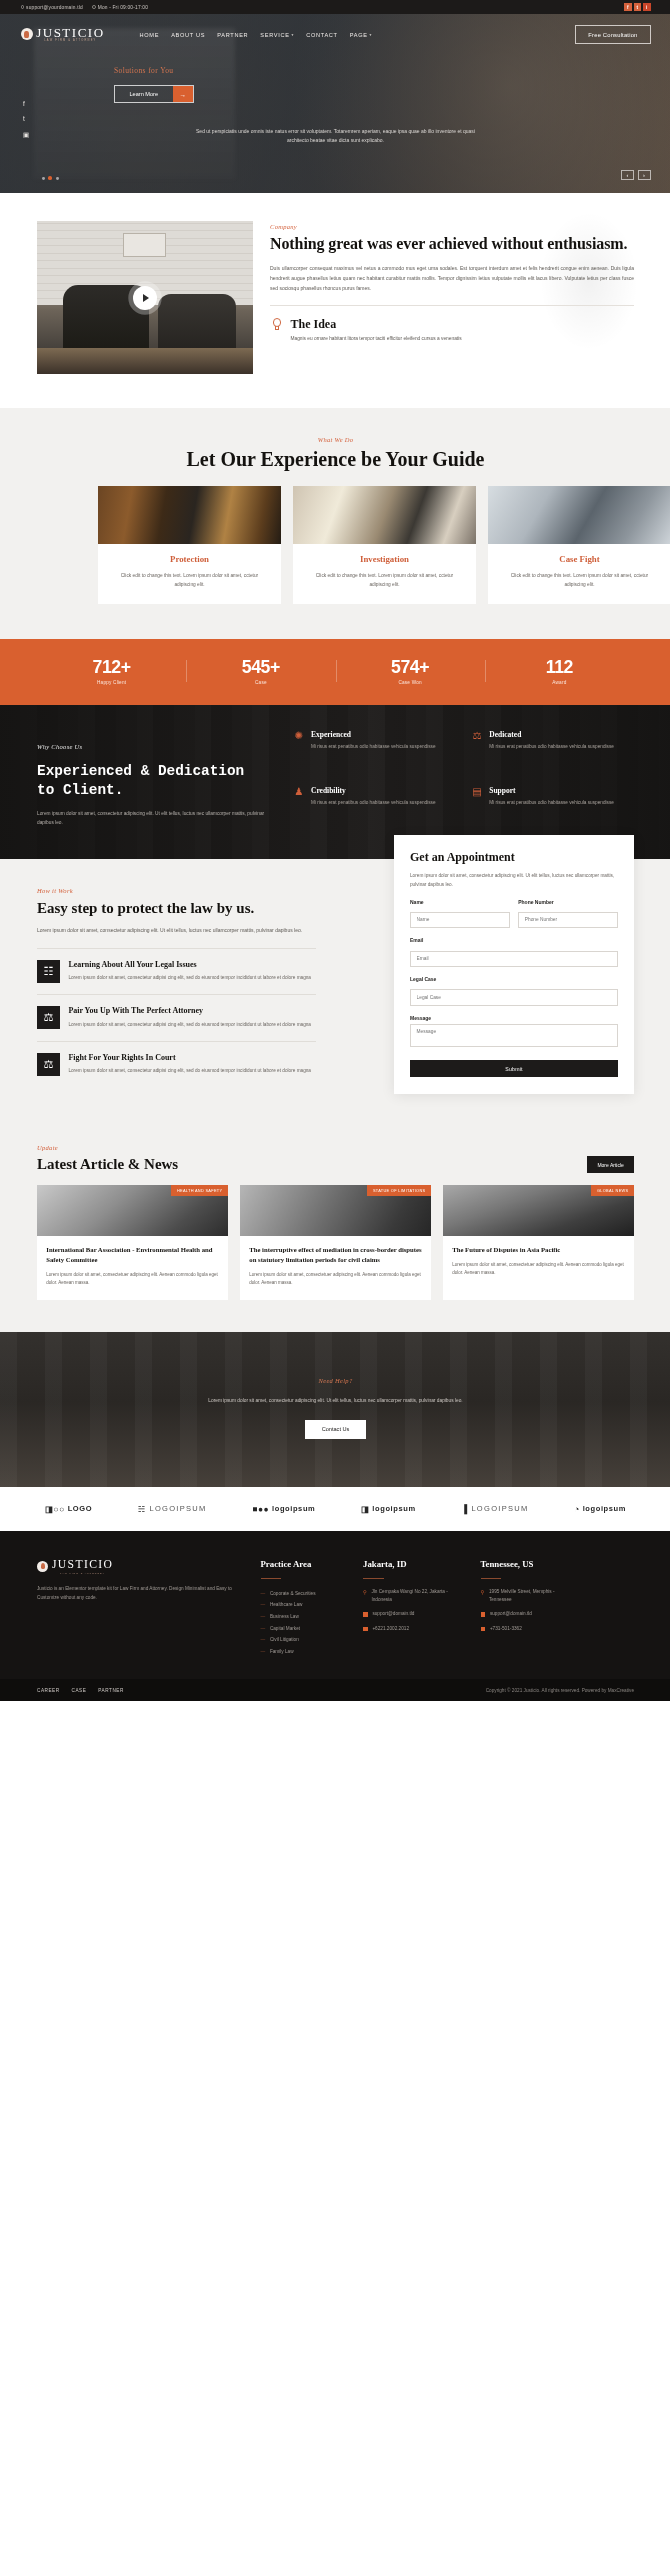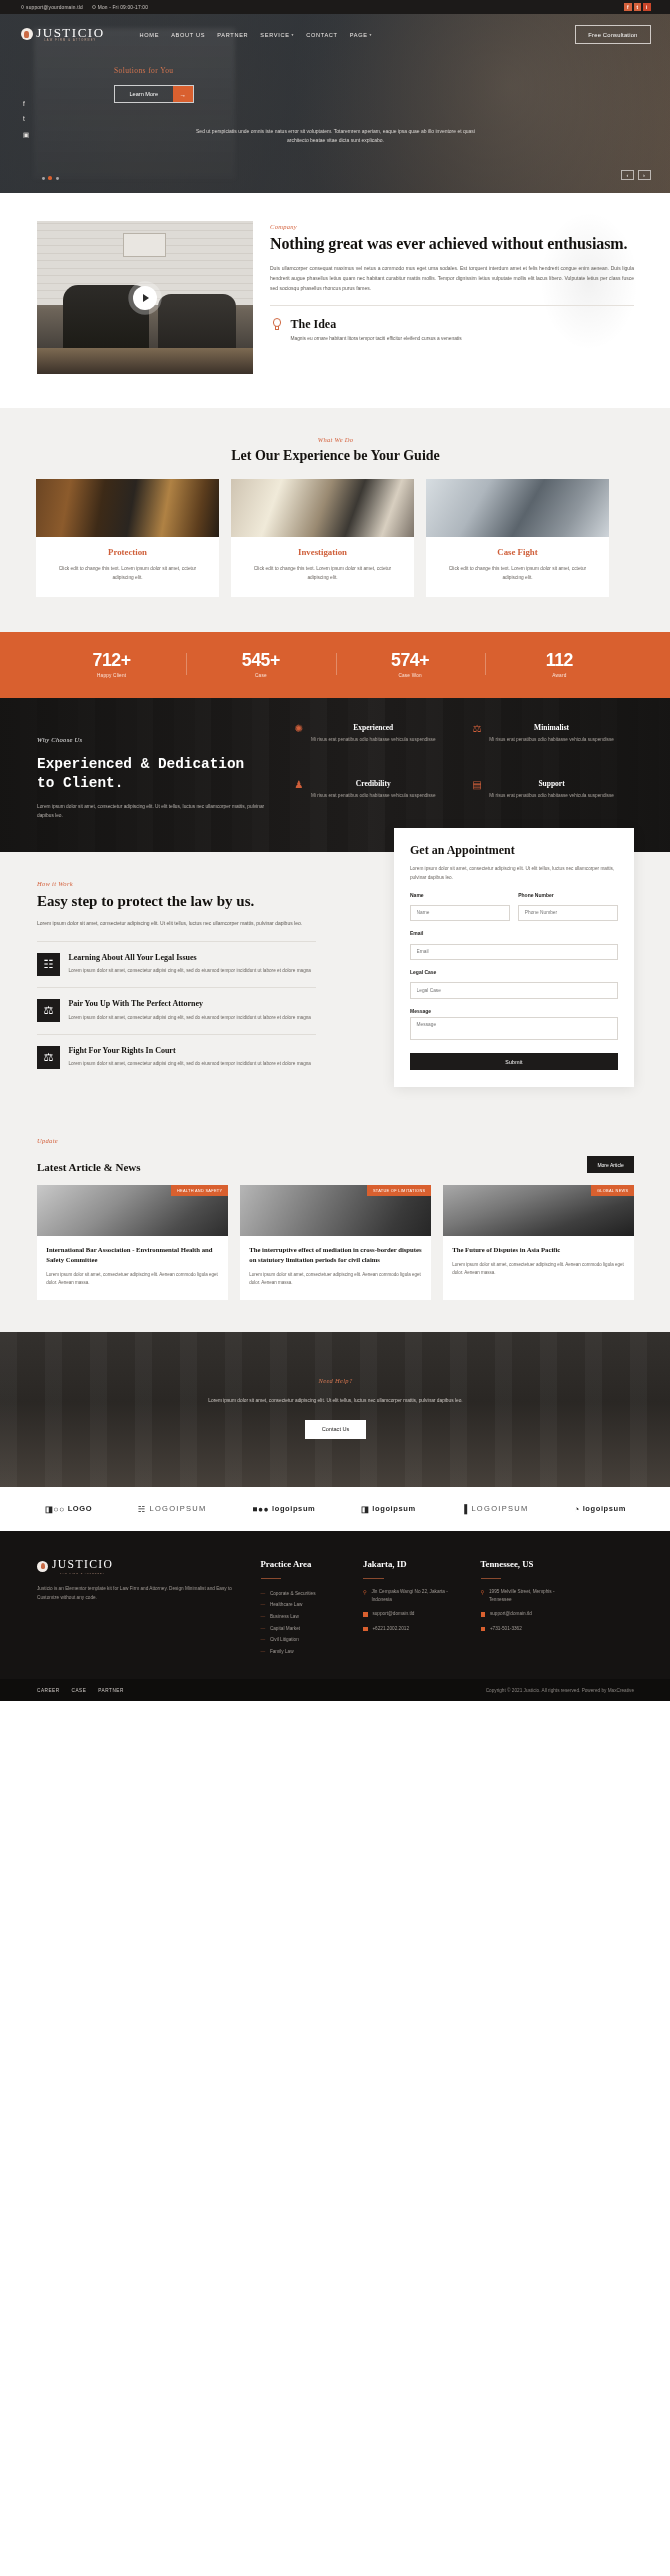--- a/index.html
+++ b/index.html
@@ -214,7 +214,7 @@
   
   .services { background:#f2f1ef; padding:28px 0 35px; text-align:center; }
   .sec-h2 {
-    font-family:"Liberation Serif", serif; font-size:14px; font-weight:bold;
+    font-family:"Liberation Serif", serif; font-size:20px; font-weight:bold;
     color:#14120f; margin-top:4.7px;
   }
   .cards { display:flex; gap:12px; justify-content:flex-start; margin-top:15px;padding-left:36px; }

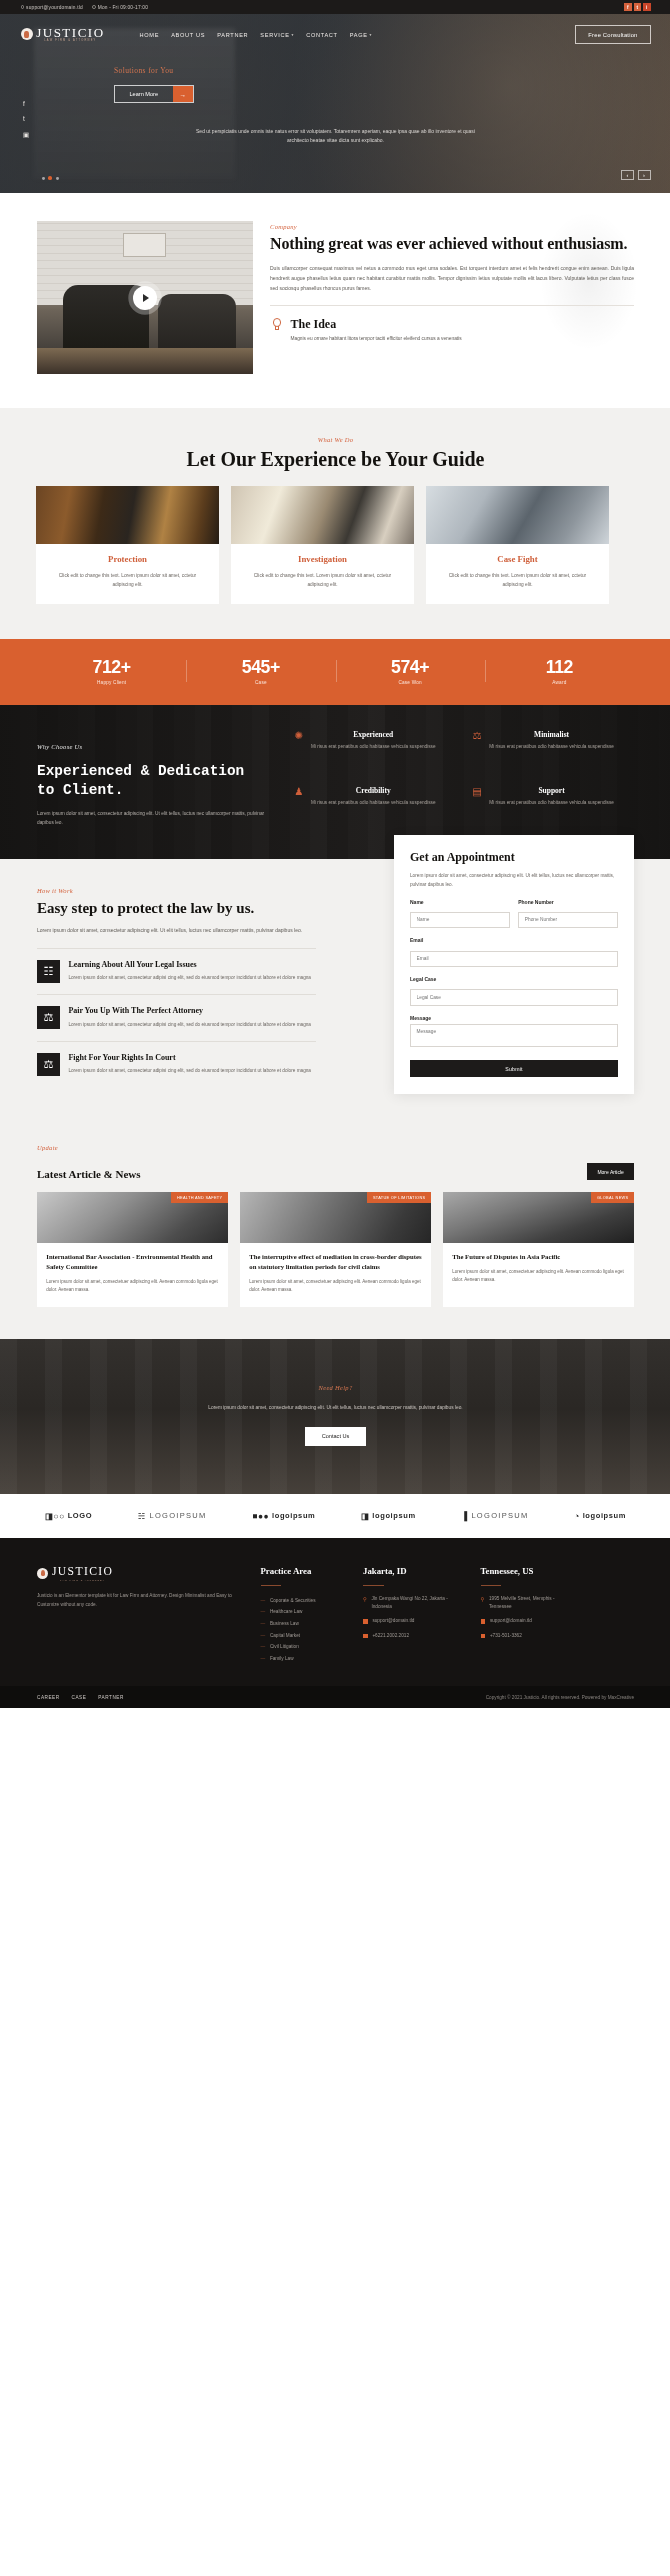--- a/index.html
+++ b/index.html
@@ -217,7 +217,7 @@
     font-family:"Liberation Serif", serif; font-size:20px; font-weight:bold;
     color:#14120f; margin-top:4.7px;
   }
-  .cards { display:flex; gap:12px; justify-content:flex-start; margin-top:15px;padding-left:36px; }
+  .cards { display:flex; gap:12px; justify-content:flex-end; margin-top:15px;padding-left:36px; }
   .card { width:183px; background:#fff; text-align:center; }
   .card .img { height:58px; }
   .card .img.a {

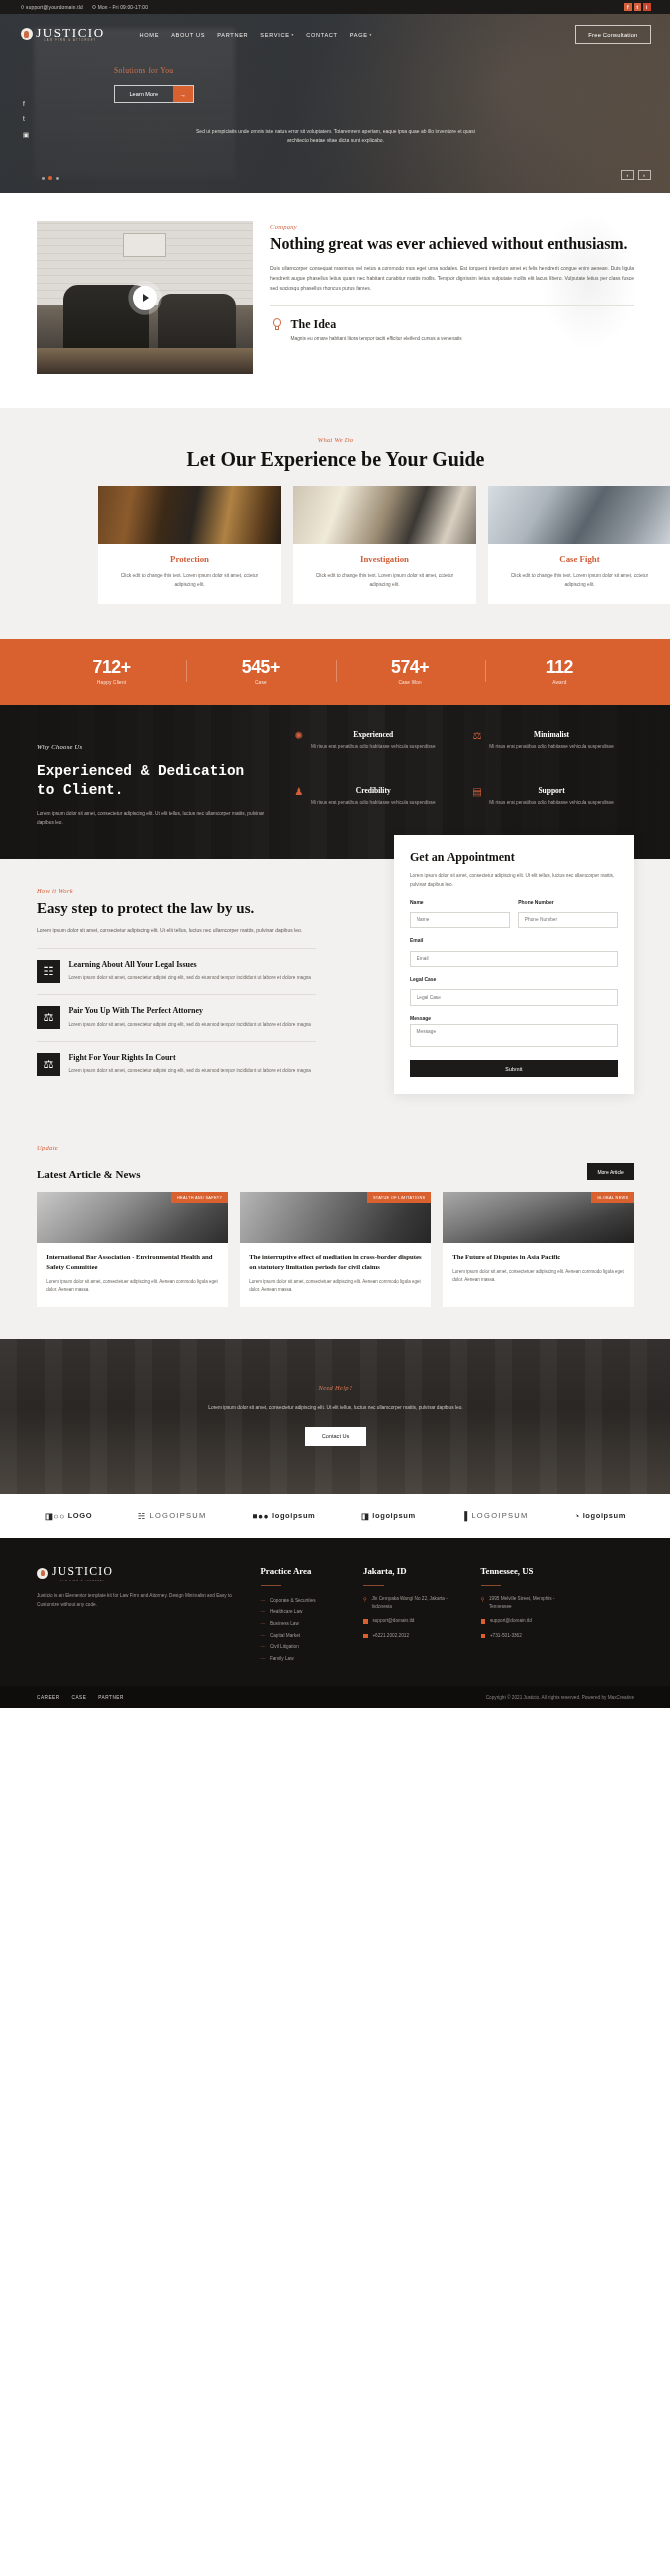--- a/index.html
+++ b/index.html
@@ -283,7 +283,7 @@
   }
   .feat h4 {
     font-family:"Liberation Serif", serif; color:#fff; font-size:7.5px;
-    font-weight:bold; margin-bottom:3.7px;text-align:center;
+    font-weight:bold; margin-bottom:3.7px;
   }
   .feat p { color:#a8a29c; font-size:4.7px; line-height:1.85; }
 

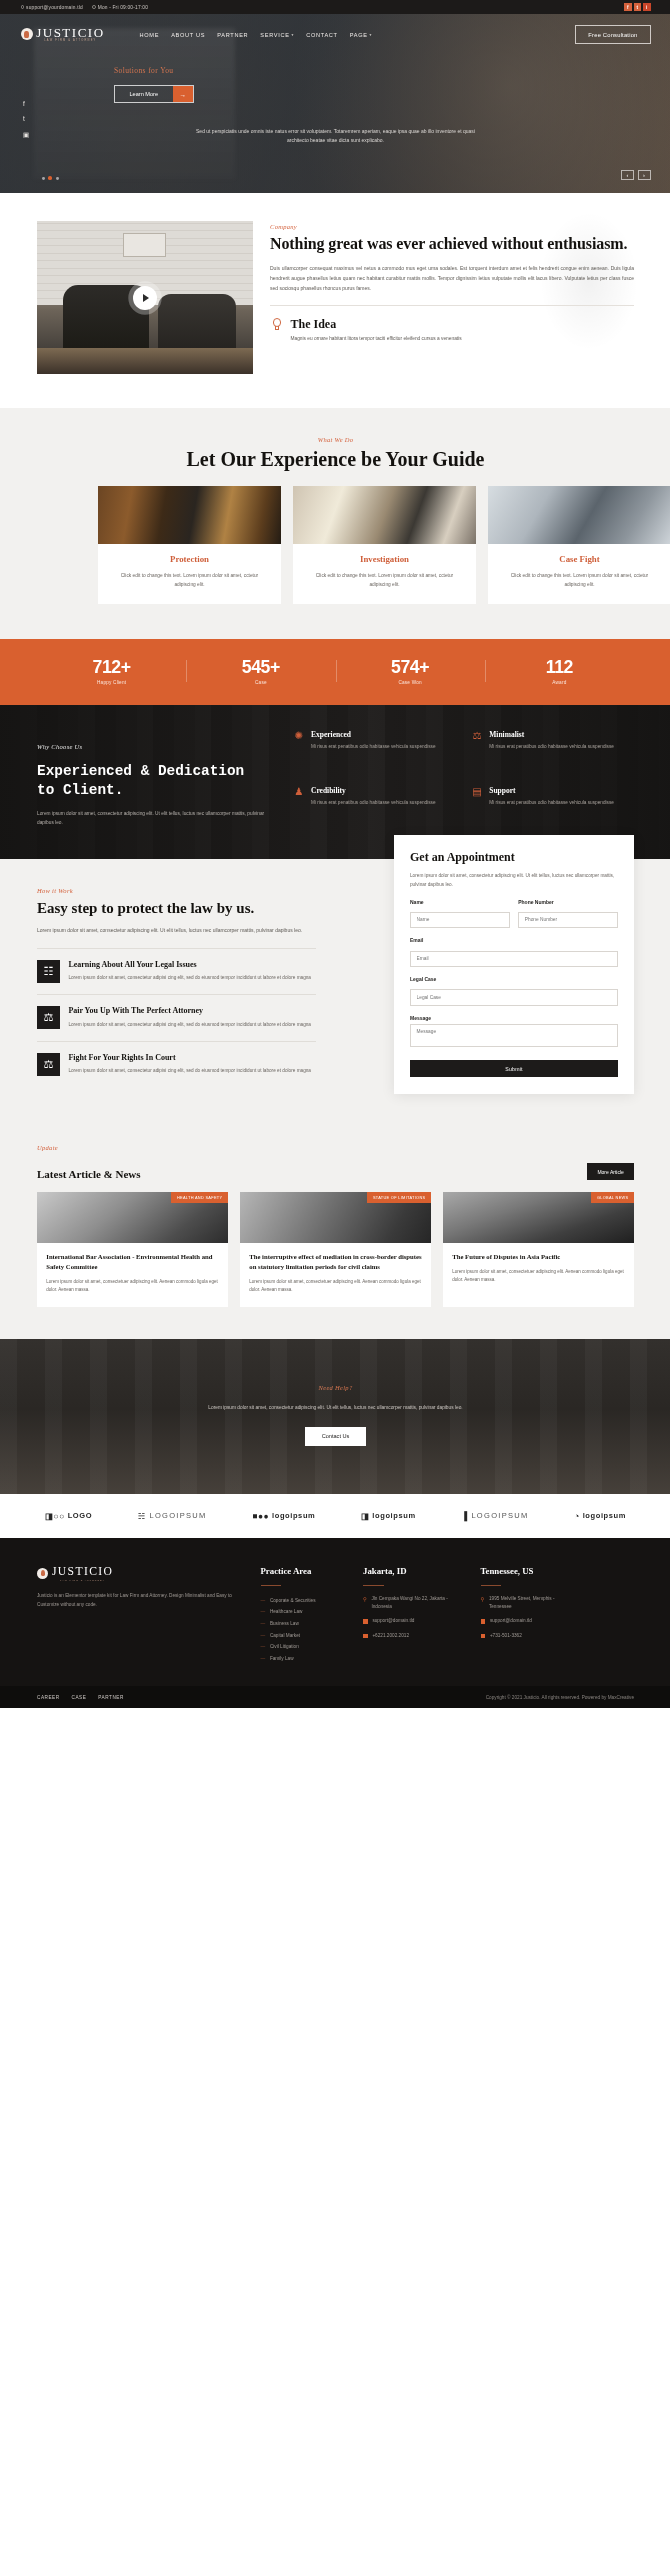--- a/index.html
+++ b/index.html
@@ -608,7 +608,7 @@
     <div class="feat">
       <span class="ic">⚖</span>
       <div>
-        <h4>Minimalist</h4>
+        <h4>Dedicated</h4>
         <p>Mi risus erat penatibus odio habitasse vehicula suspendisse</p>
       </div>
     </div>

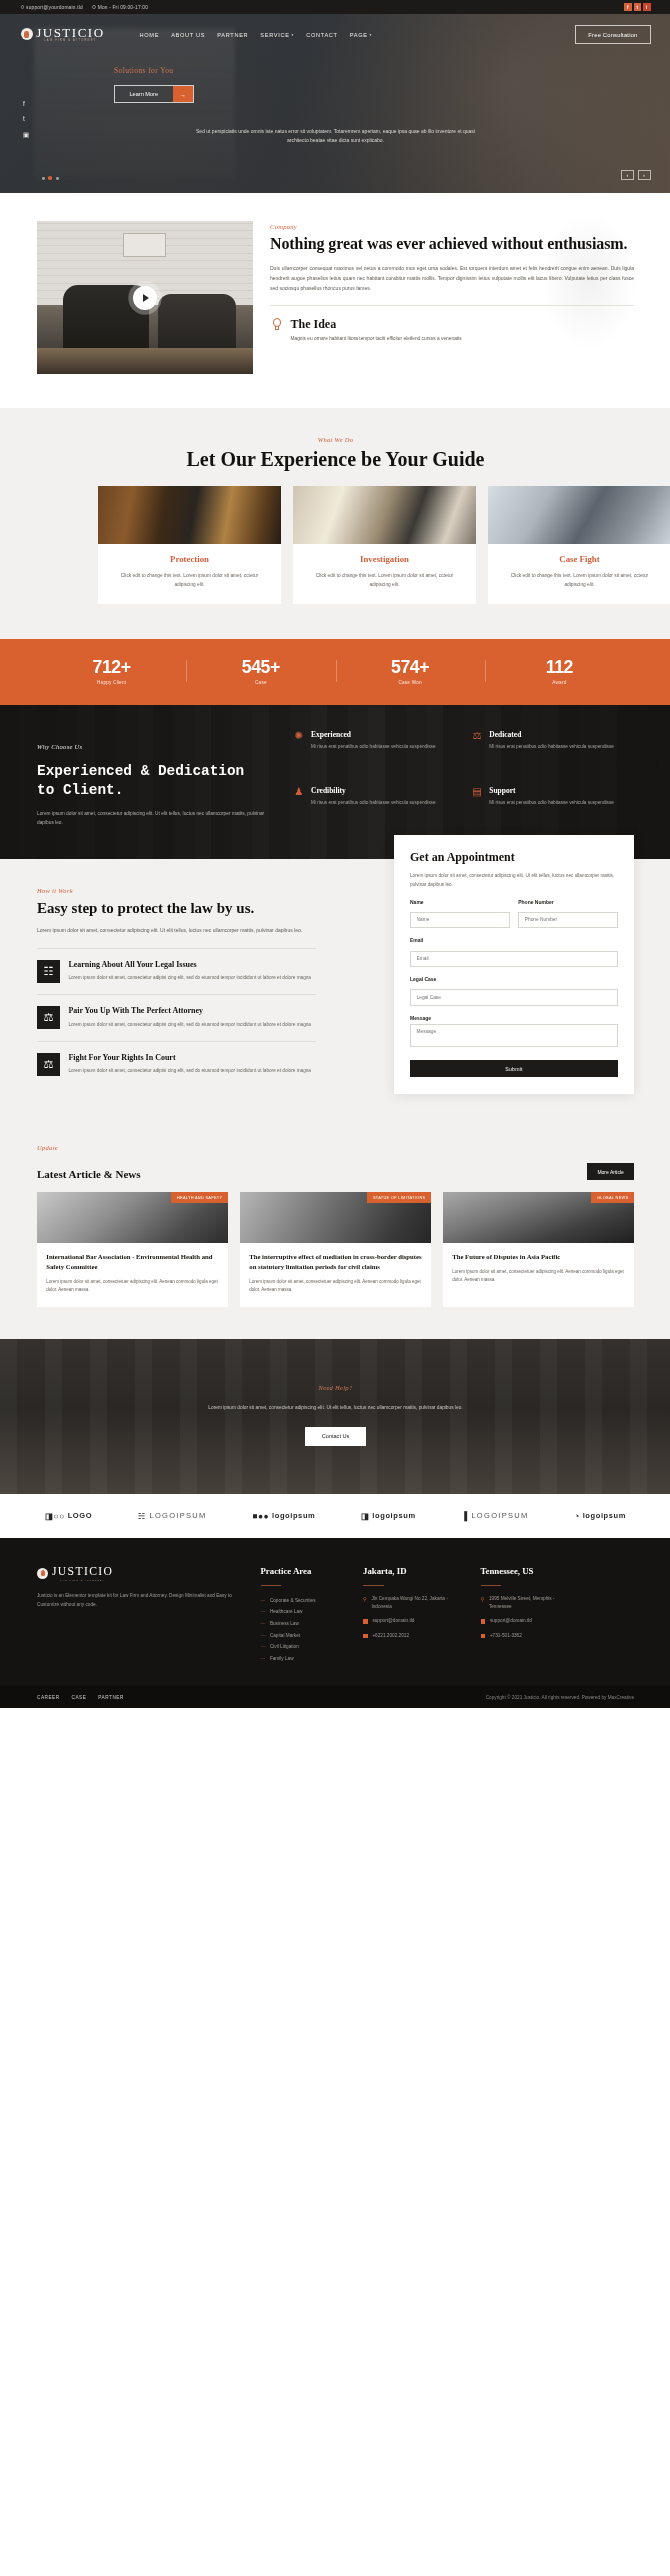--- a/index.html
+++ b/index.html
@@ -340,8 +340,8 @@
   .blog-head { display:flex; align-items:flex-end; }
   .blog-head .spacer { flex:1; }
   .blog-h2 {
-    font-family:"Liberation Serif", serif; font-size:11px; font-weight:bold;
-    color:#14120f; margin-top:17px;
+    font-family:"Liberation Serif", serif; font-size:15px; font-weight:bold;
+    color:#14120f; margin-top:5px;
   }
   .more-btn {
     background:#1d1b1a; color:#fff; font-size:5px; padding:5.6px 10.2px;

